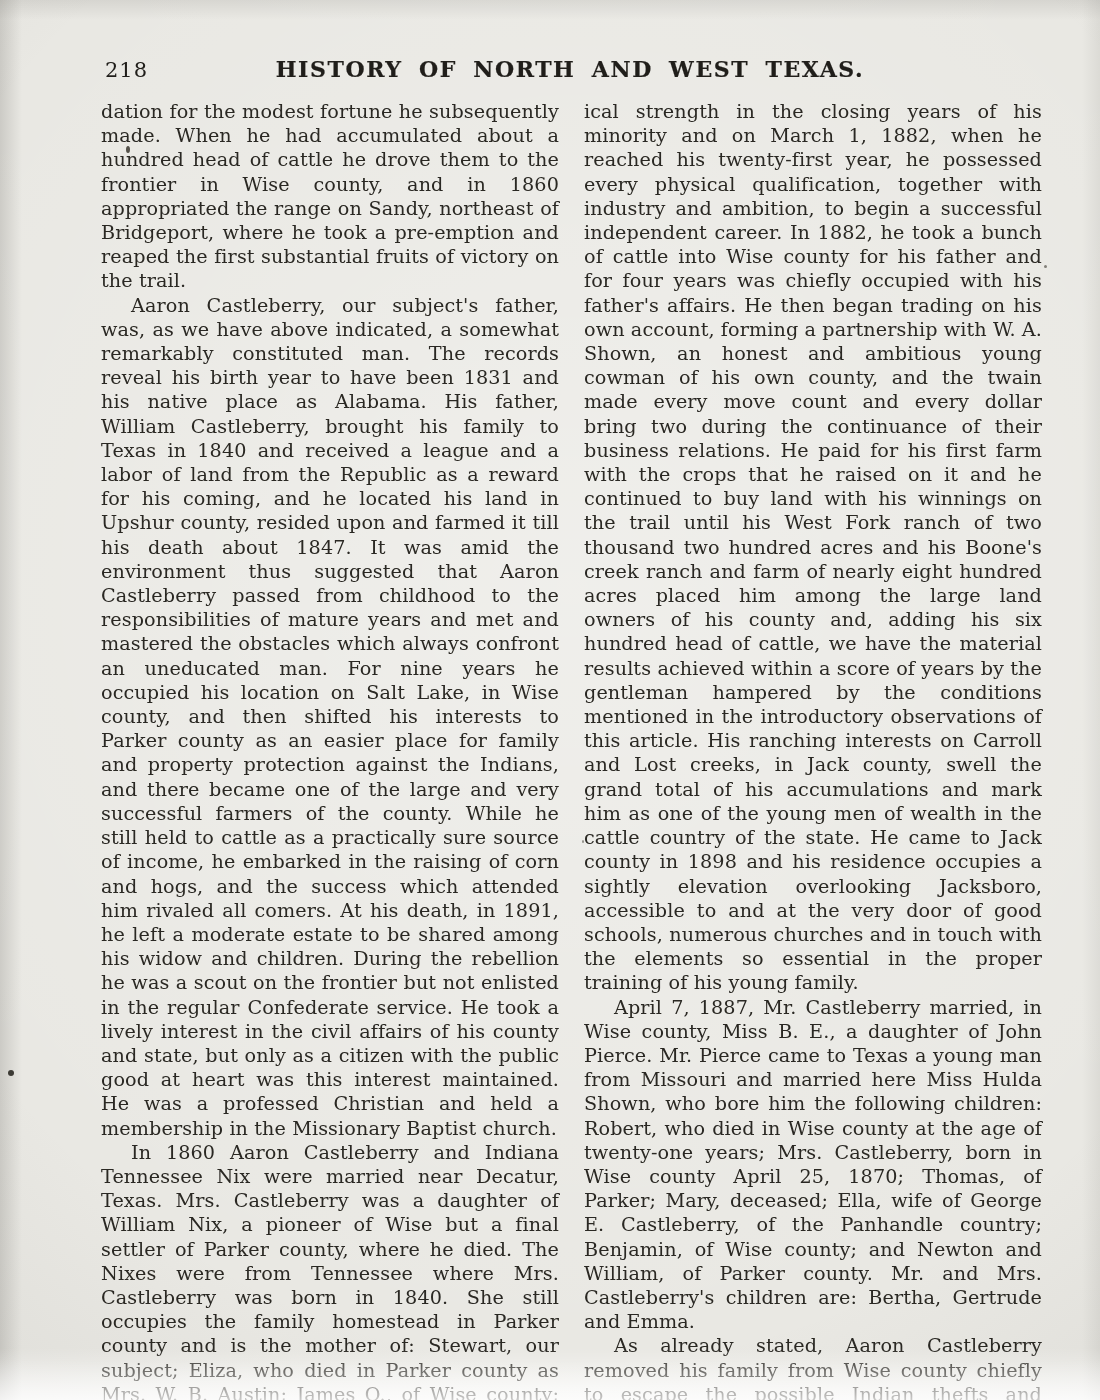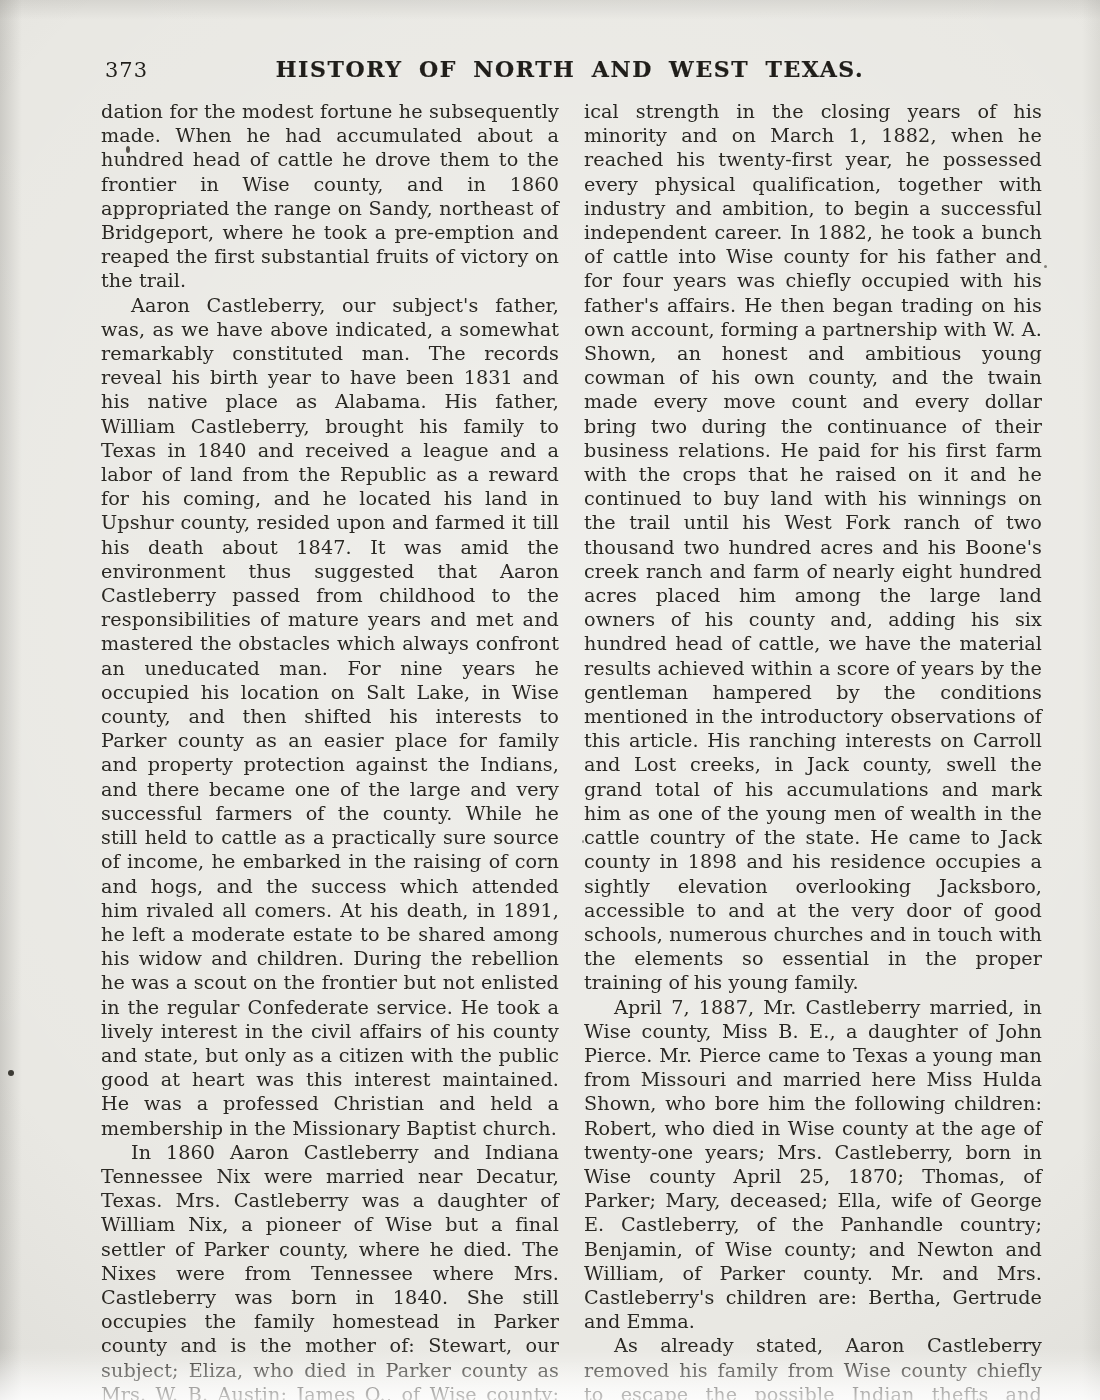--- a/index.html
+++ b/index.html
@@ -76,7 +76,7 @@
 <div class="scan-page">
 
   <div class="page-header">
-    <span class="page-number">373</span>
+    <span class="page-number">218</span>
     <div class="running-title">HISTORY OF NORTH AND WEST TEXAS.</div>
   </div>
 

